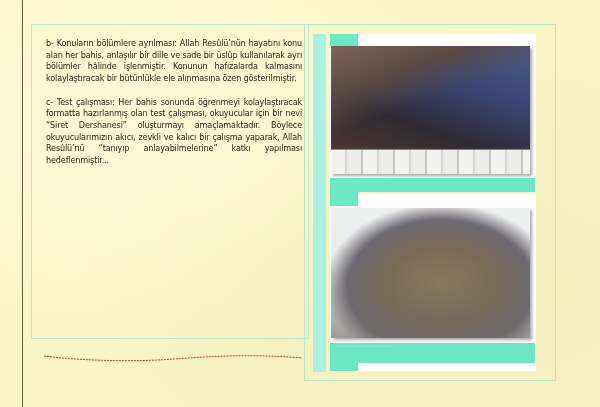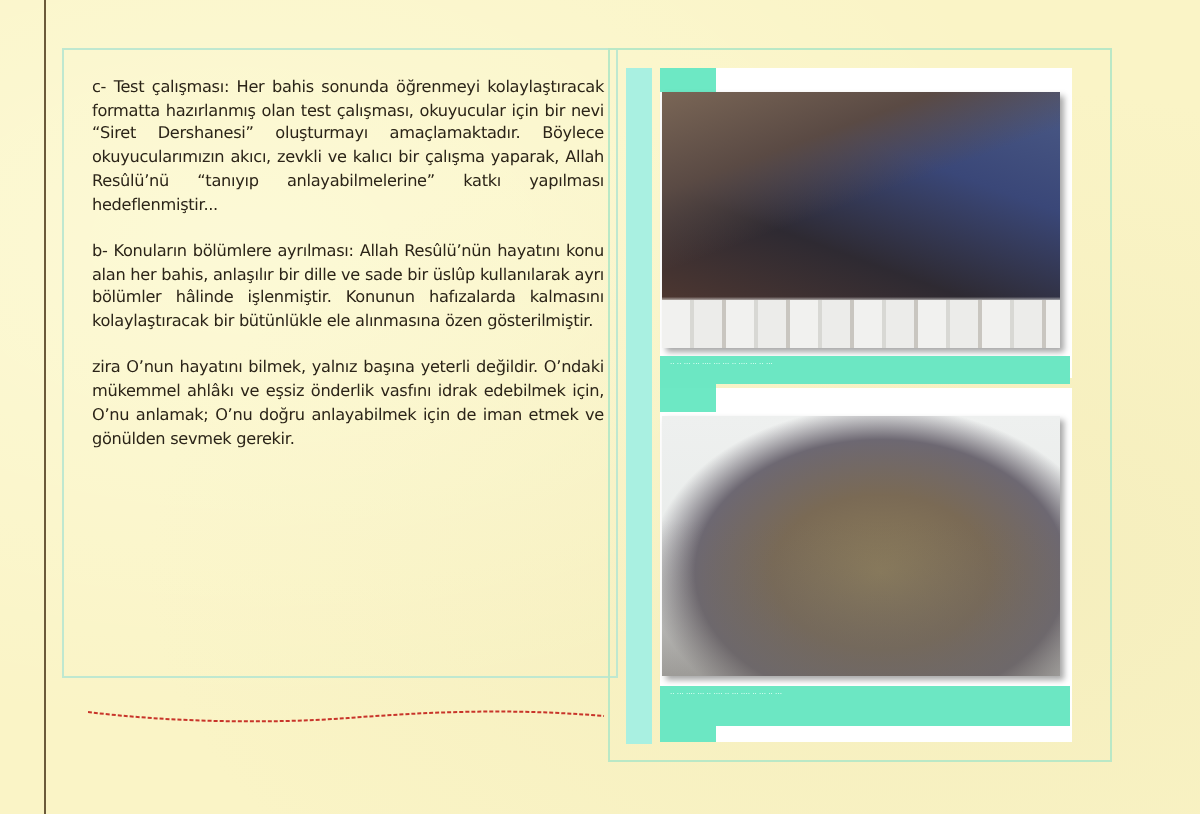--- a/index.html
+++ b/index.html
@@ -52,8 +52,8 @@
 
 <div class="text-frame"></div>
 <div class="text-col">
+  <p>b- Konuların bölümlere ayrılması: Allah Resûlü’nün hayatını konu alan her bahis, anlaşılır bir dille ve sade bir üslûp kullanılarak ayrı bölümler hâlinde işlenmiştir. Konunun hafızalarda kalmasını kolaylaştıracak bir bütünlükle ele alınmasına özen gösterilmiştir.</p>
   <p>c- Test çalışması: Her bahis sonunda öğrenmeyi kolaylaştıracak formatta hazırlanmış olan test çalışması, okuyucular için bir nevi “Siret Dershanesi” oluşturmayı amaçlamaktadır. Böylece okuyucularımızın akıcı, zevkli ve kalıcı bir çalışma yaparak, Allah Resûlü’nü “tanıyıp anlayabilmelerine” katkı yapılması hedeflenmiştir...</p>
-  <p>b- Konuların bölümlere ayrılması: Allah Resûlü’nün hayatını konu alan her bahis, anlaşılır bir dille ve sade bir üslûp kullanılarak ayrı bölümler hâlinde işlenmiştir. Konunun hafızalarda kalmasını kolaylaştıracak bir bütünlükle ele alınmasına özen gösterilmiştir.</p>
   <p>
     <span>zira O’nun hayatını bilmek, yalnız başına yeterli değildir. O’ndaki mükemmel ahlâkı ve eşsiz önderlik vasfını idrak edebilmek için, O’nu anlamak; O’nu doğru anlayabilmek için de iman etmek ve gönülden sevmek gerekir.</span>
   </p>

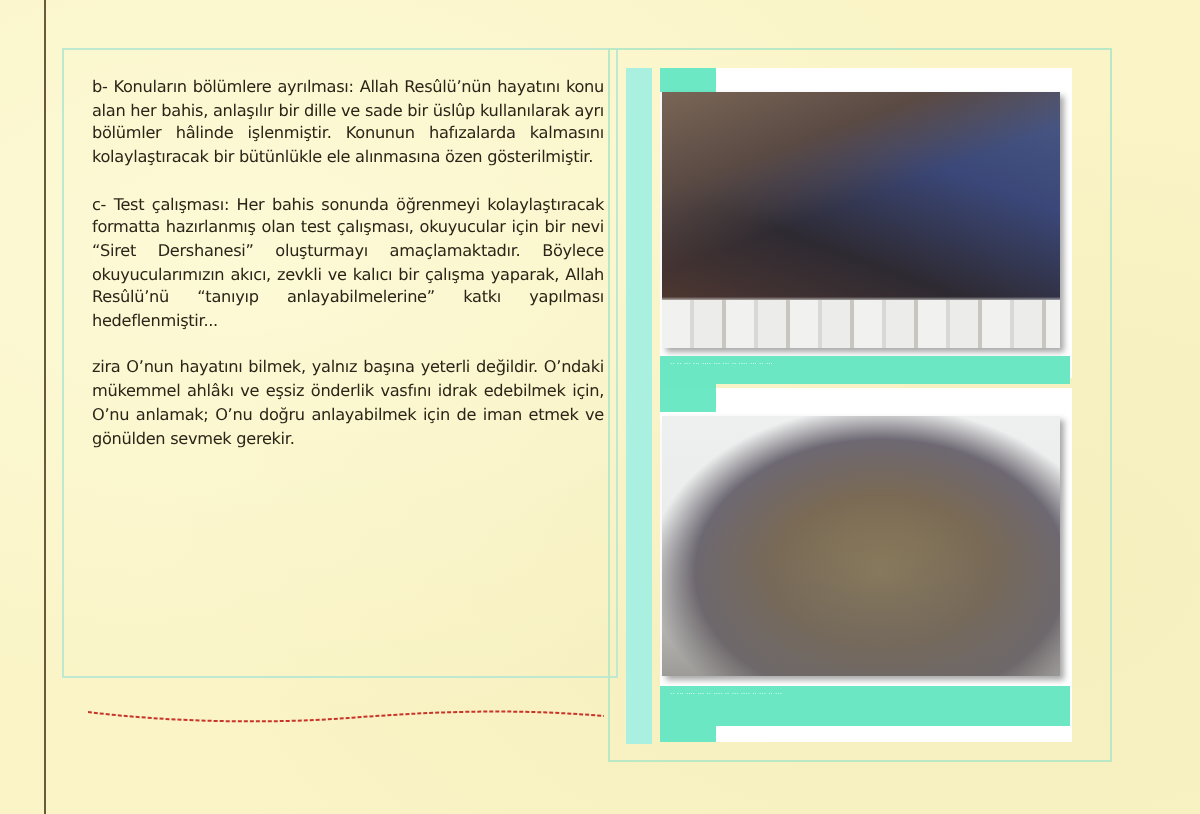--- a/index.html
+++ b/index.html
@@ -55,7 +55,6 @@
   <p>b- Konuların bölümlere ayrılması: Allah Resûlü’nün hayatını konu alan her bahis, anlaşılır bir dille ve sade bir üslûp kullanılarak ayrı bölümler hâlinde işlenmiştir. Konunun hafızalarda kalmasını kolaylaştıracak bir bütünlükle ele alınmasına özen gösterilmiştir.</p>
   <p>c- Test çalışması: Her bahis sonunda öğrenmeyi kolaylaştıracak formatta hazırlanmış olan test çalışması, okuyucular için bir nevi “Siret Dershanesi” oluşturmayı amaçlamaktadır. Böylece okuyucularımızın akıcı, zevkli ve kalıcı bir çalışma yaparak, Allah Resûlü’nü “tanıyıp anlayabilmelerine” katkı yapılması hedeflenmiştir...</p>
   <p>
-    <span>zira O’nun hayatını bilmek, yalnız başına yeterli değildir. O’ndaki mükemmel ahlâkı ve eşsiz önderlik vasfını idrak edebilmek için, O’nu anlamak; O’nu doğru anlayabilmek için de iman etmek ve gönülden sevmek gerekir.</span>
   </p>
 </div>
 

